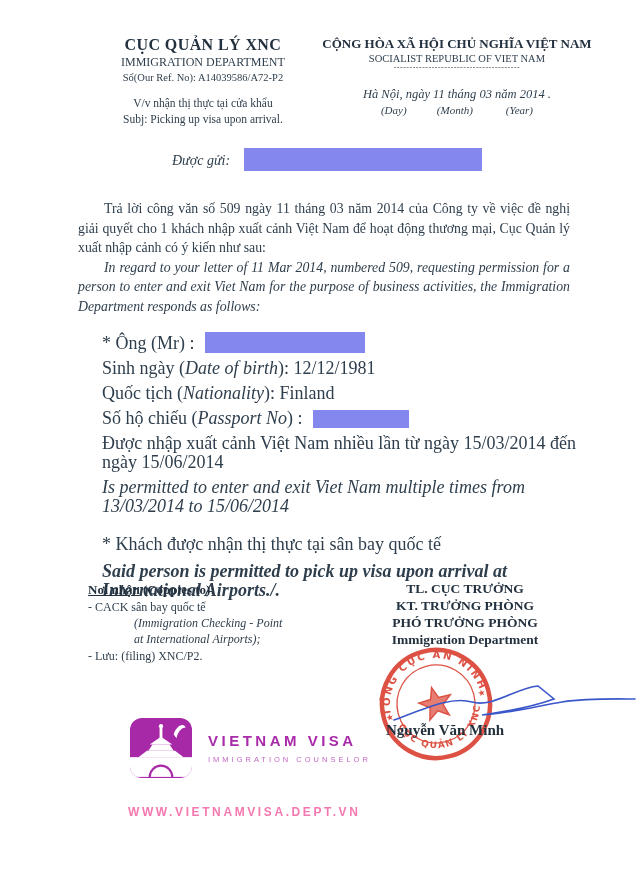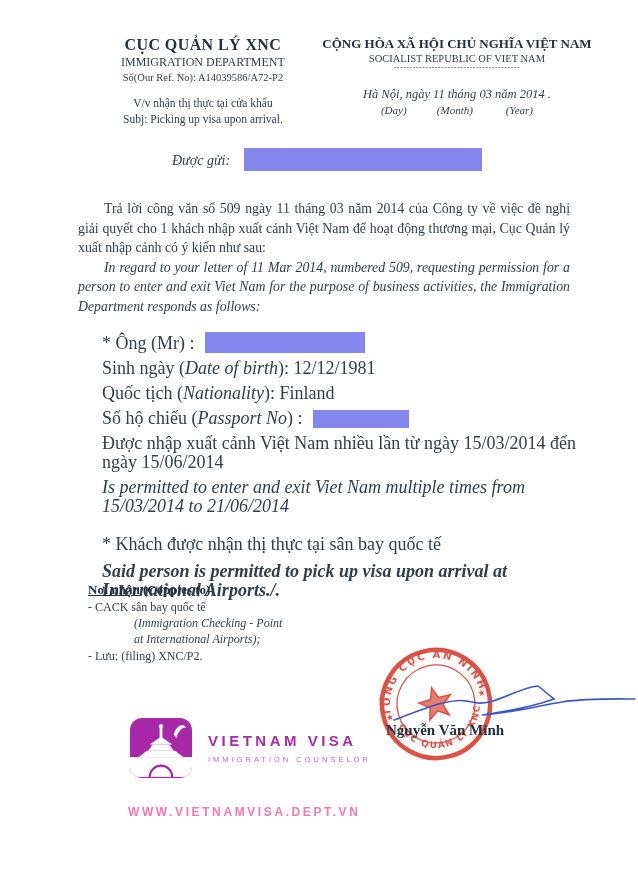--- a/index.html
+++ b/index.html
@@ -104,7 +104,7 @@
       <span class="redact redact-pp"></span>
     </div>
     <div class="d-line">Được nhập xuất cảnh Việt Nam nhiều lần từ ngày 15/03/2014 đến ngày 15/06/2014</div>
-    <div class="d-line d-en">Is permitted to enter and exit Viet Nam multiple times from 15/03/2014 to 21/06/2014</div>
+    <div class="d-line d-en">Is permitted to enter and exit Viet Nam multiple times from 13/03/2014 to 15/06/2014</div>
     <div class="d-line airport">* Khách được nhận thị thực tại sân bay quốc tế</div>
     <div class="d-line airport-en">Said person is permitted to pick up visa upon arrival at International Airports./.</div>
   </div>

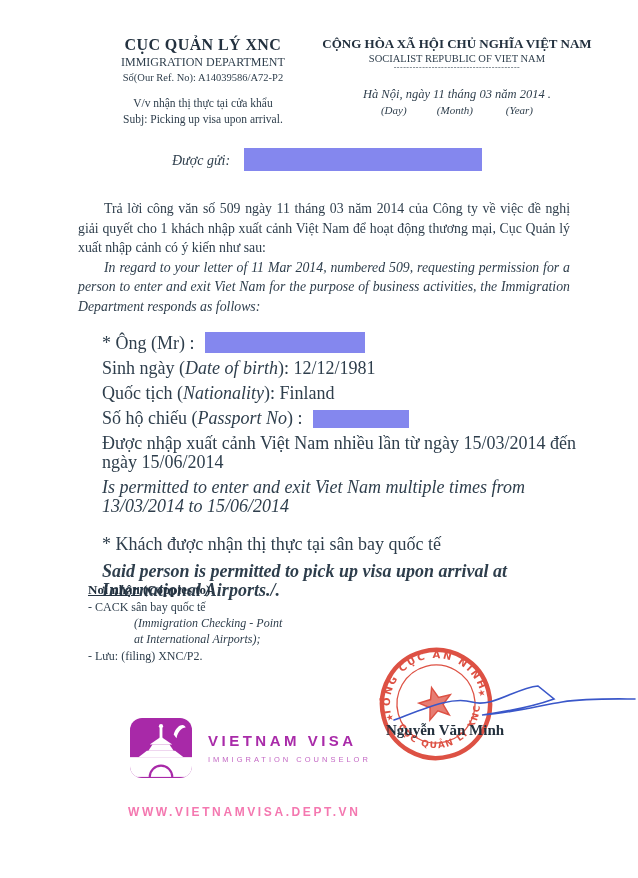--- a/index.html
+++ b/index.html
@@ -119,6 +119,12 @@
     <div class="copies-line">- Lưu: (filing) XNC/P2.</div>
   </div>
 
+  <div class="sig-titles">
+    <div>TL. CỤC TRƯỞNG</div>
+    <div>KT. TRƯỞNG PHÒNG</div>
+    <div>PHÓ TRƯỞNG PHÒNG</div>
+    <div>Immigration Department</div>
+  </div>
 
   <svg class="stamp" viewBox="0 0 120 120">
     <g transform="rotate(-15 60 60)" opacity="0.88">

